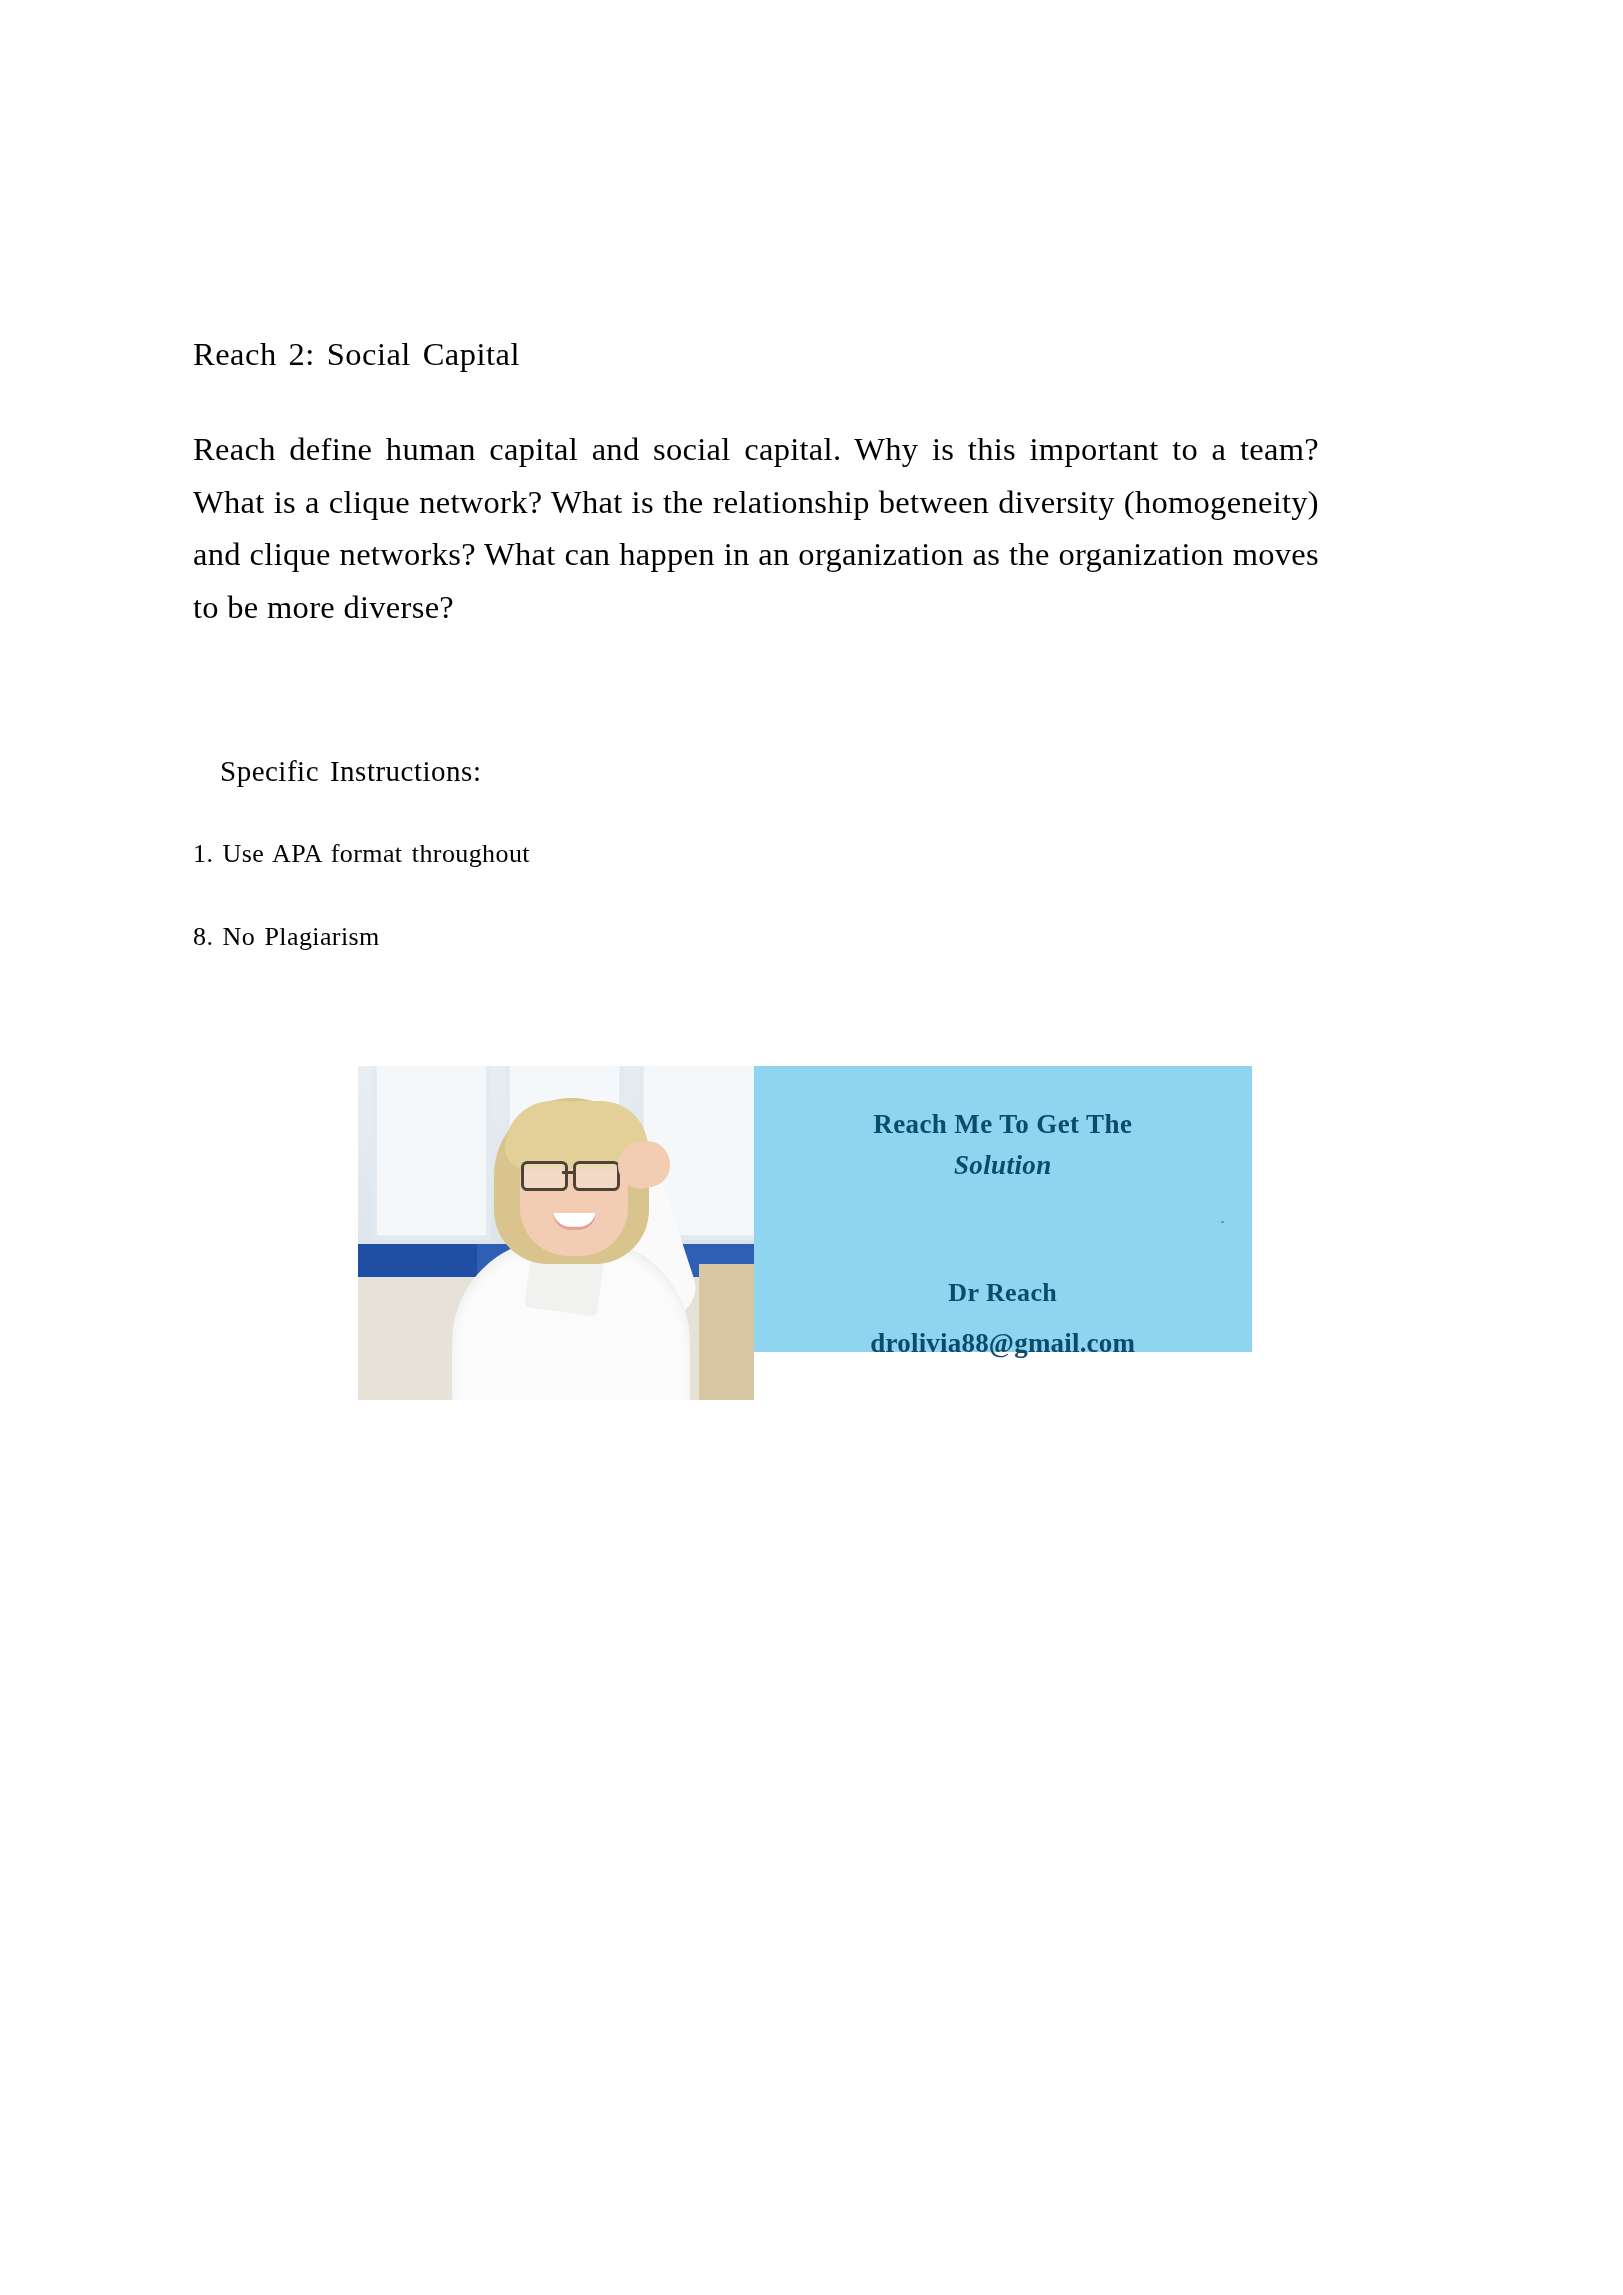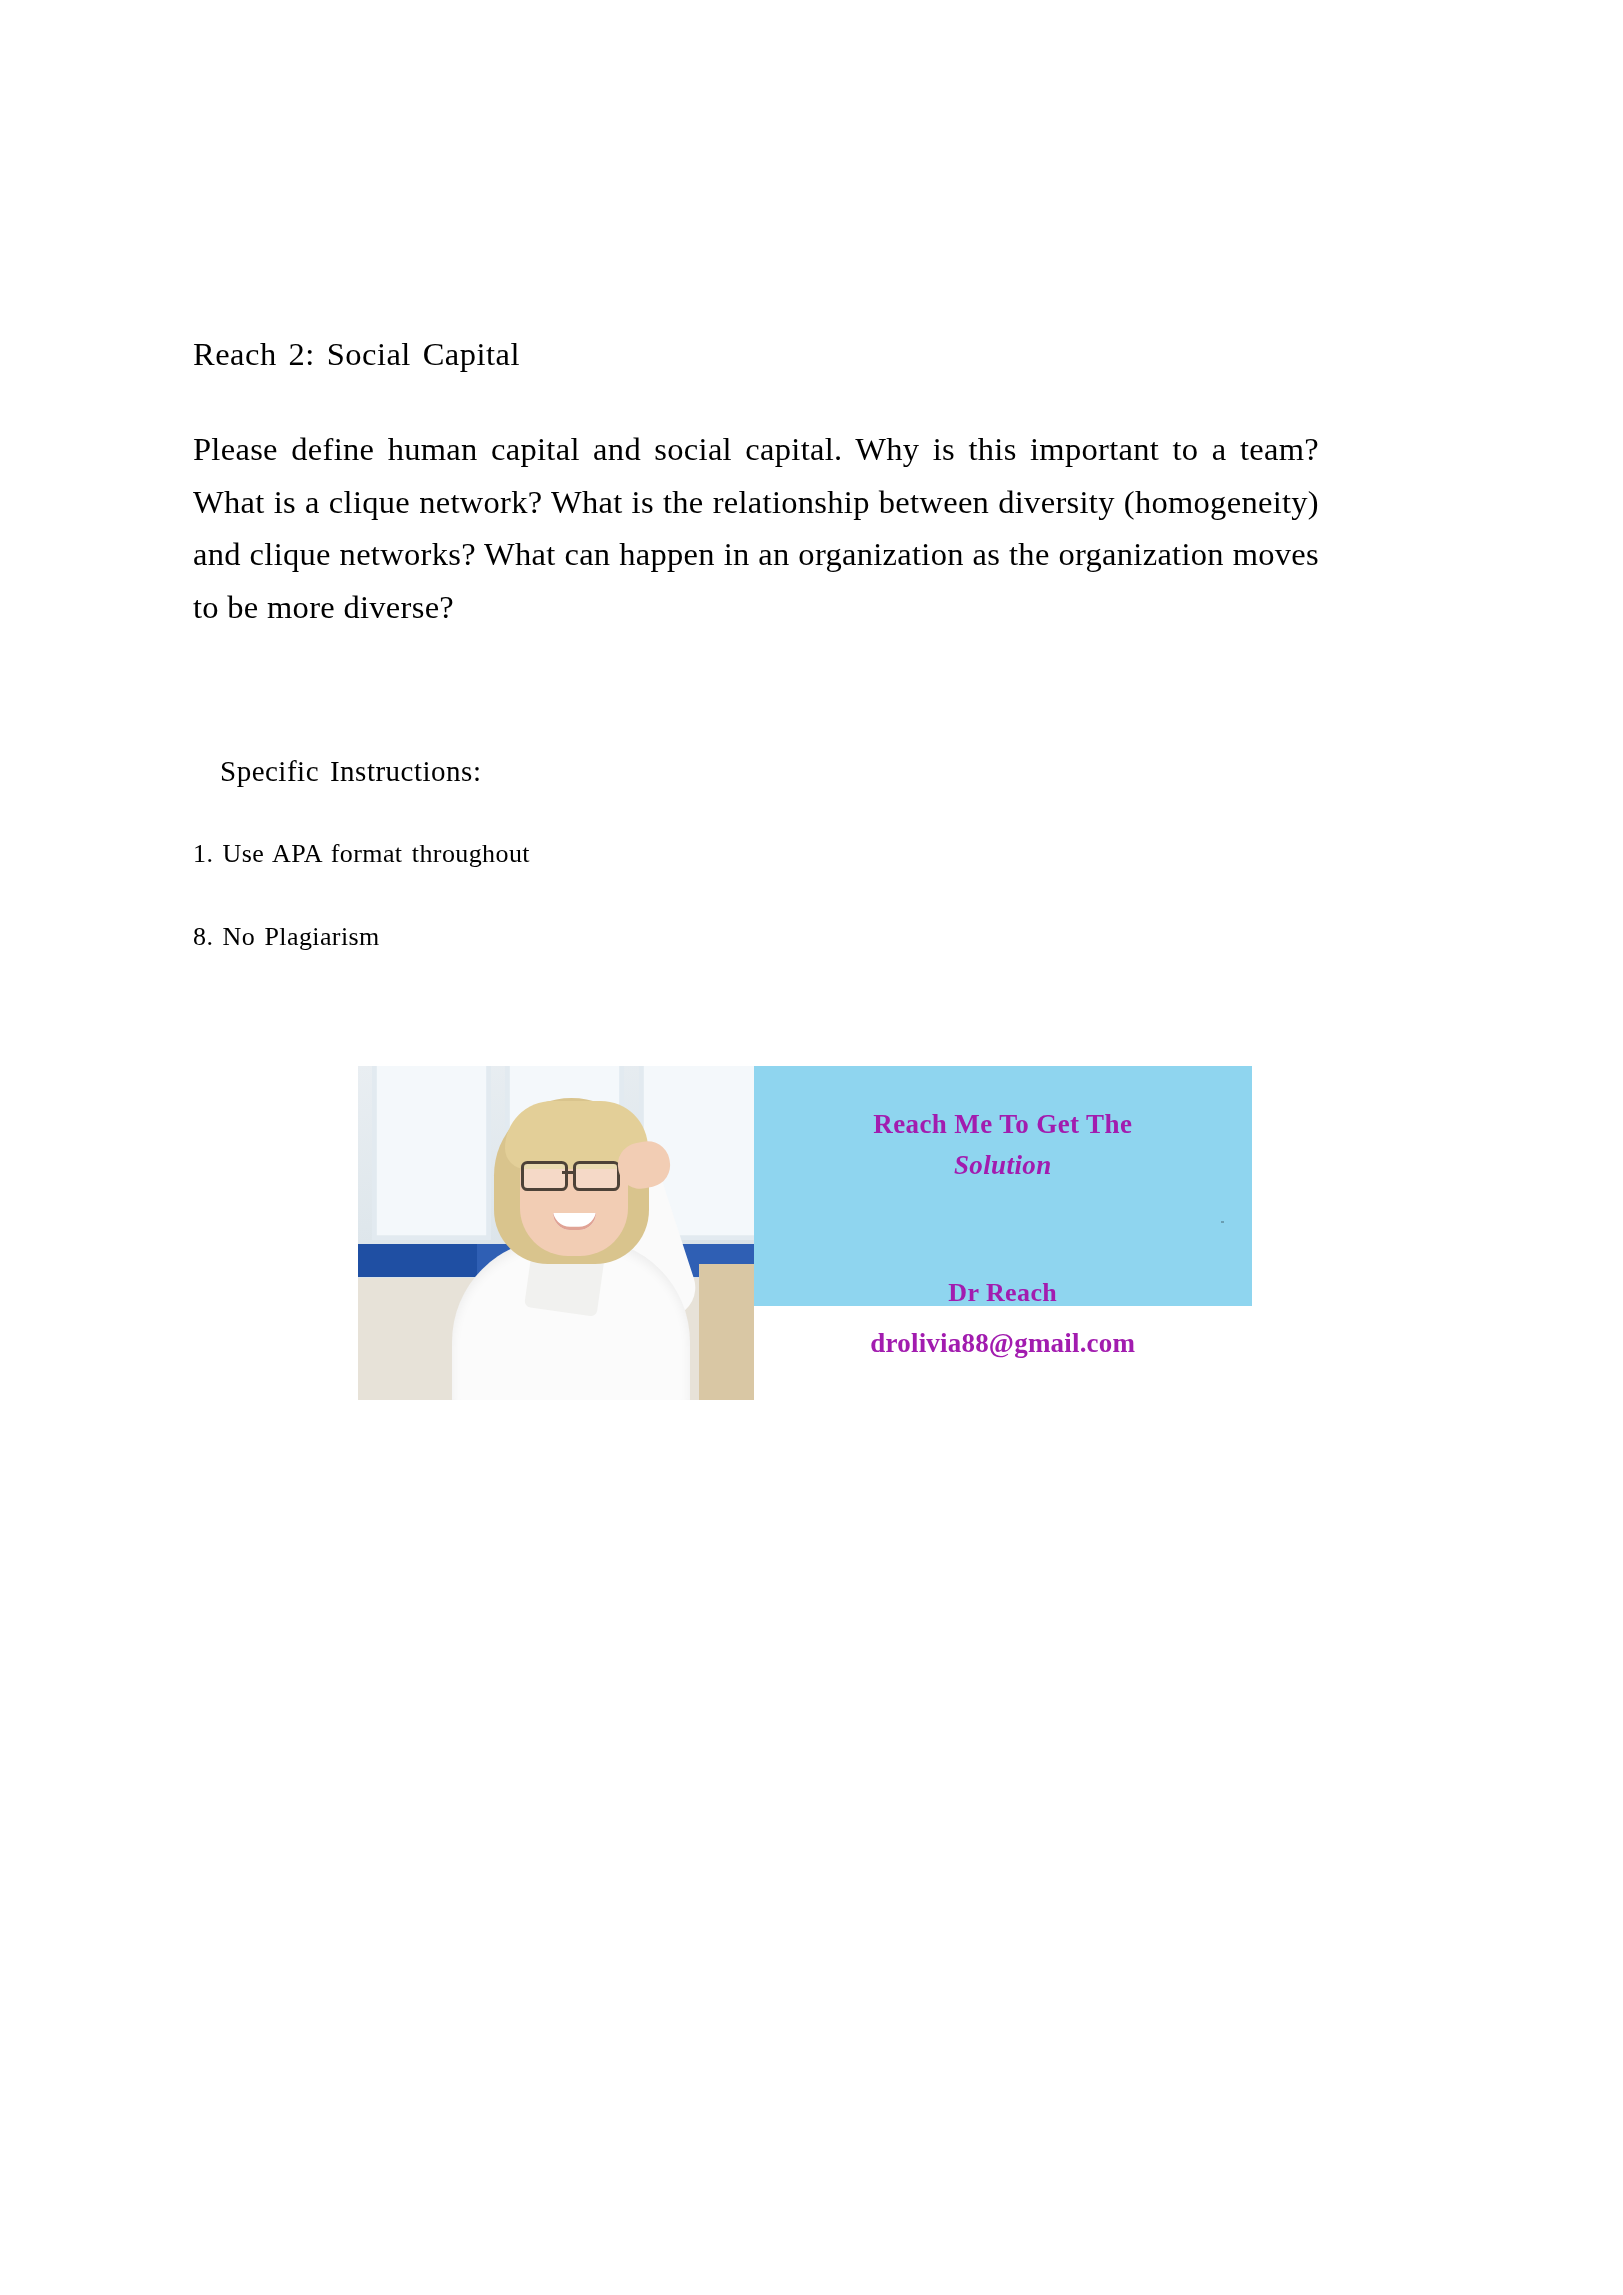--- a/index.html
+++ b/index.html
@@ -256,7 +256,7 @@
 
     <p class="heading">Reach 2: Social Capital</p>
 
-    <p class="para">Please define human capital and social capital. Why is this important to a team? What is a clique network? What is the relationship between diversity (homogeneity) and clique networks? What can happen in an organization as the organization moves to be more diverse?</p>
+    <p class="para">Reach define human capital and social capital. Why is this important to a team? What is a clique network? What is the relationship between diversity (homogeneity) and clique networks? What can happen in an organization as the organization moves to be more diverse?</p>
 
     <div class="spacer-lg"></div>
 

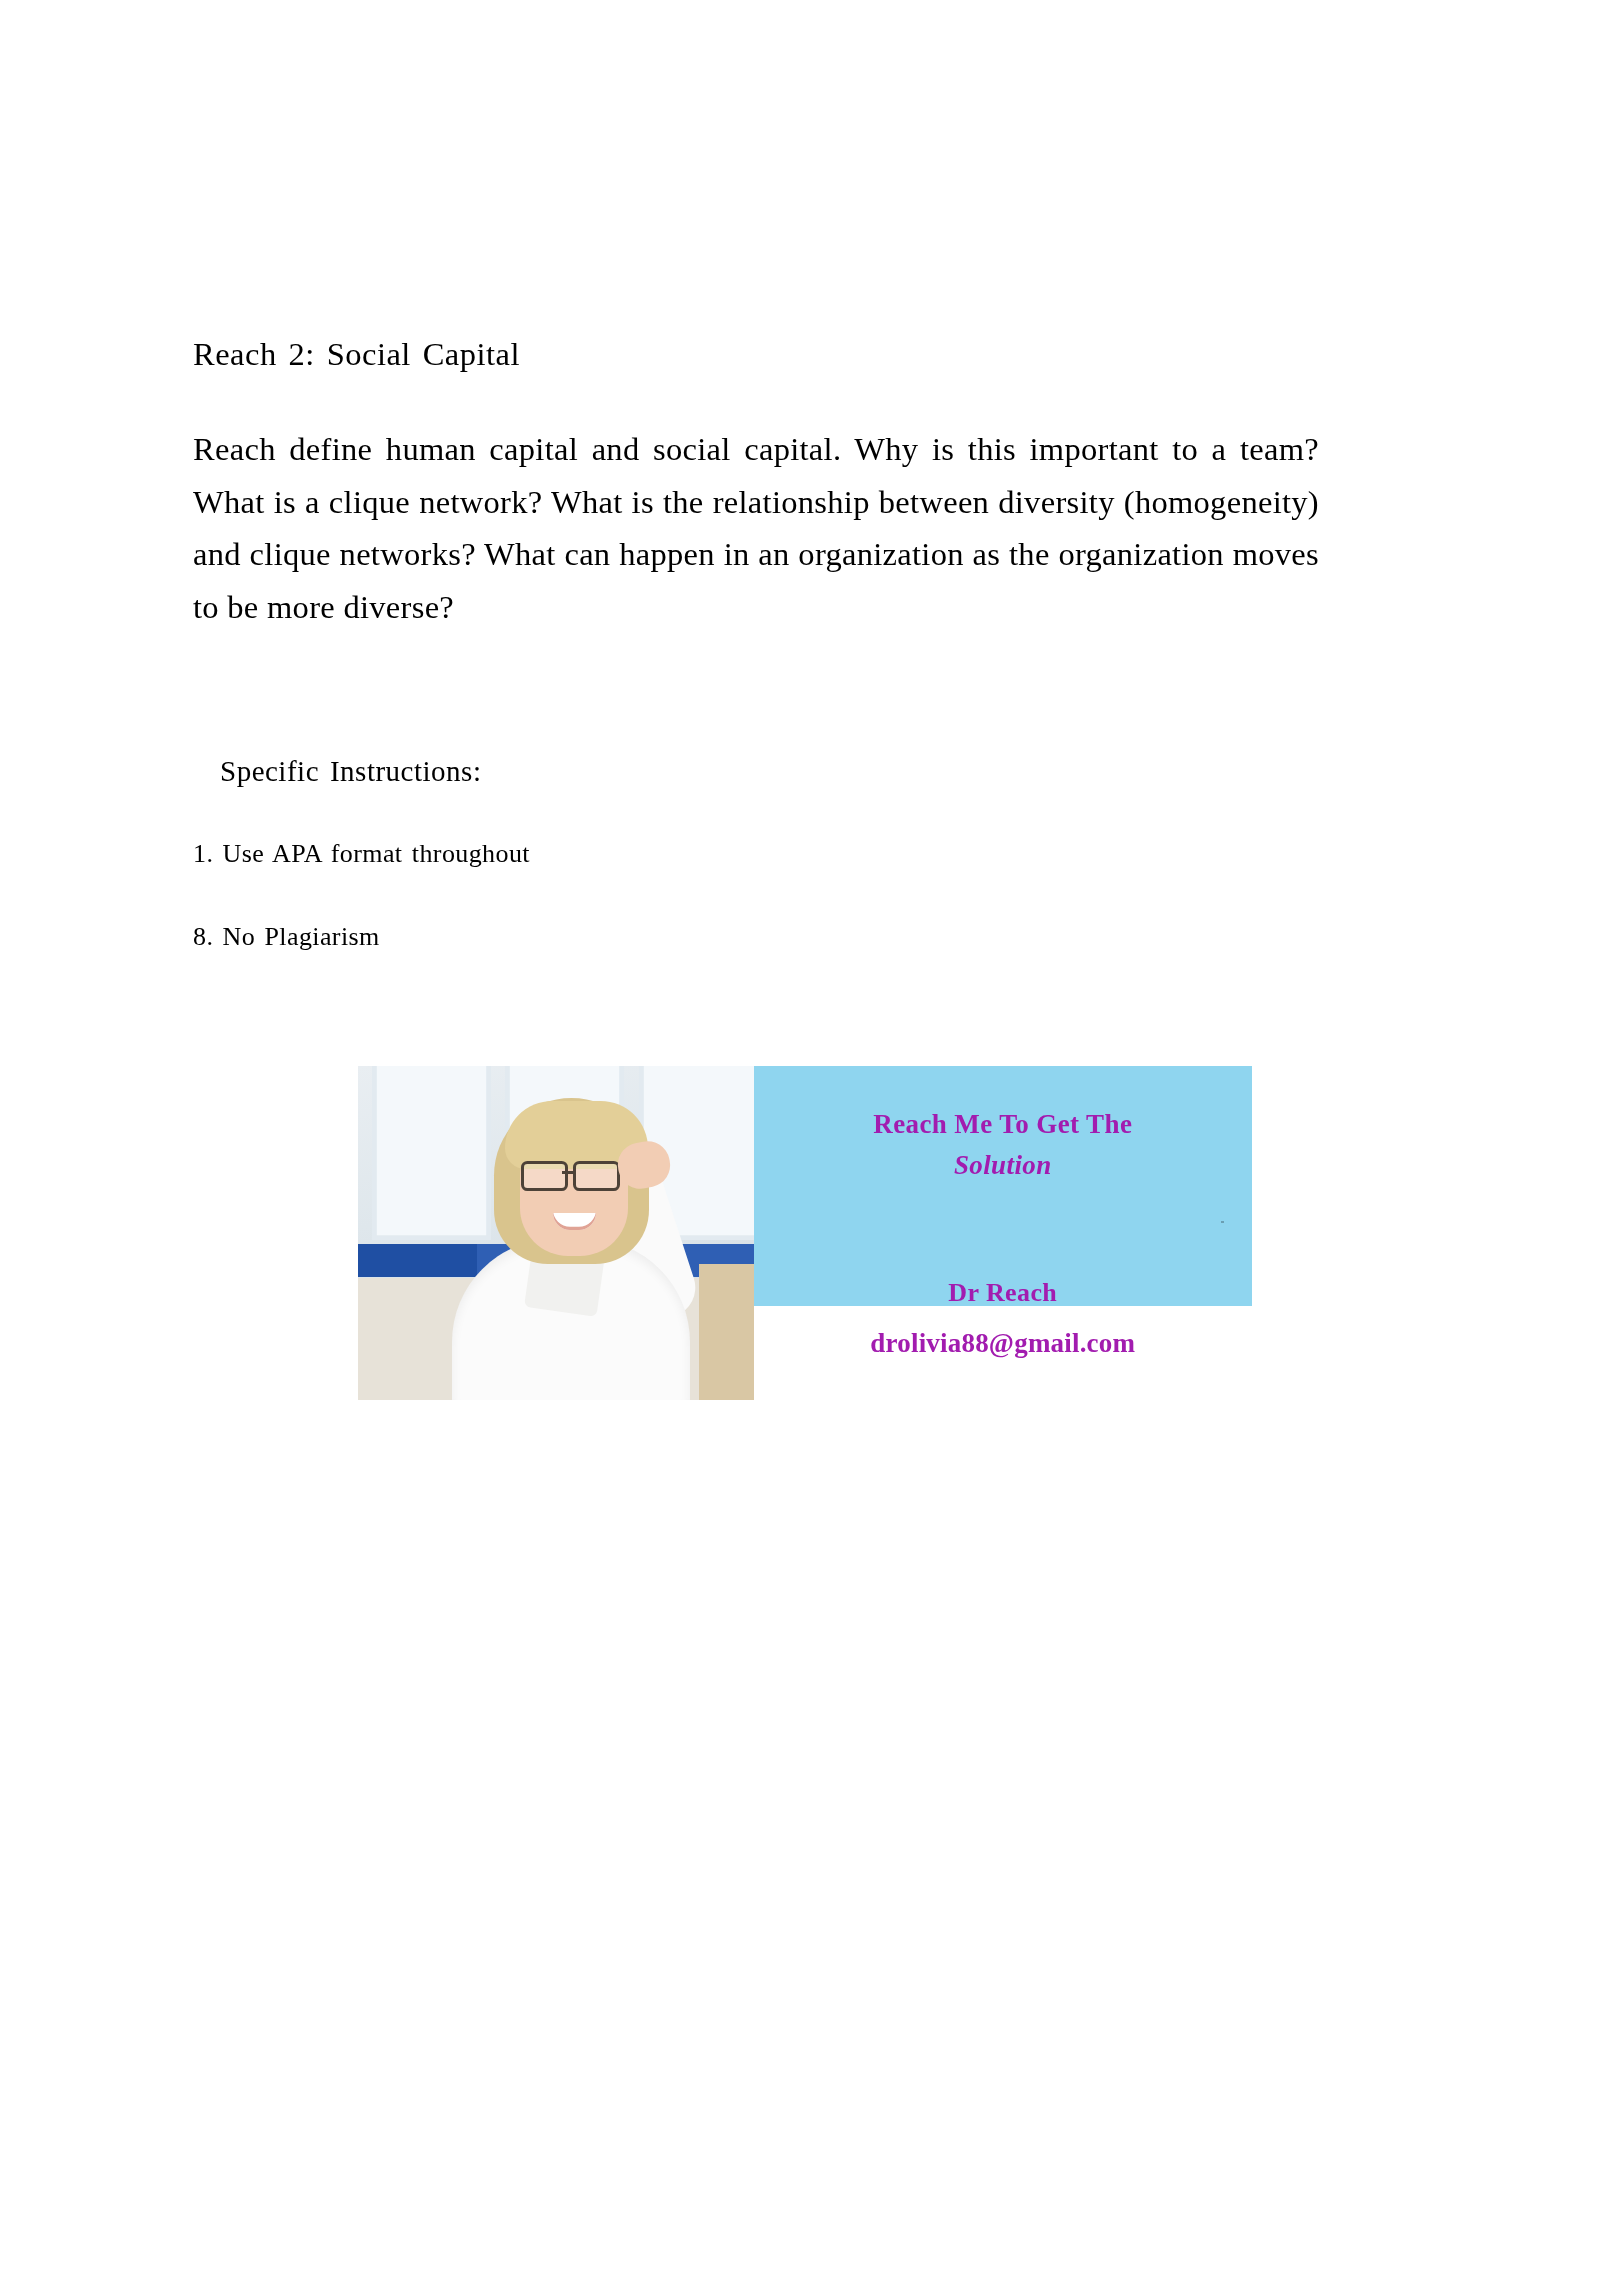--- a/index.html
+++ b/index.html
@@ -200,12 +200,12 @@
 
   .promo-panel {
     width: 476px;
-    height: 240px;
+    height: 286px;
     background: #8fd5ef;
     position: relative;
     text-align: center;
     font-family: "Liberation Serif", serif;
-    color: #a21caf;
+    color: #0c4a6e;
     padding-left: 48px;
   }
   .promo-title {

